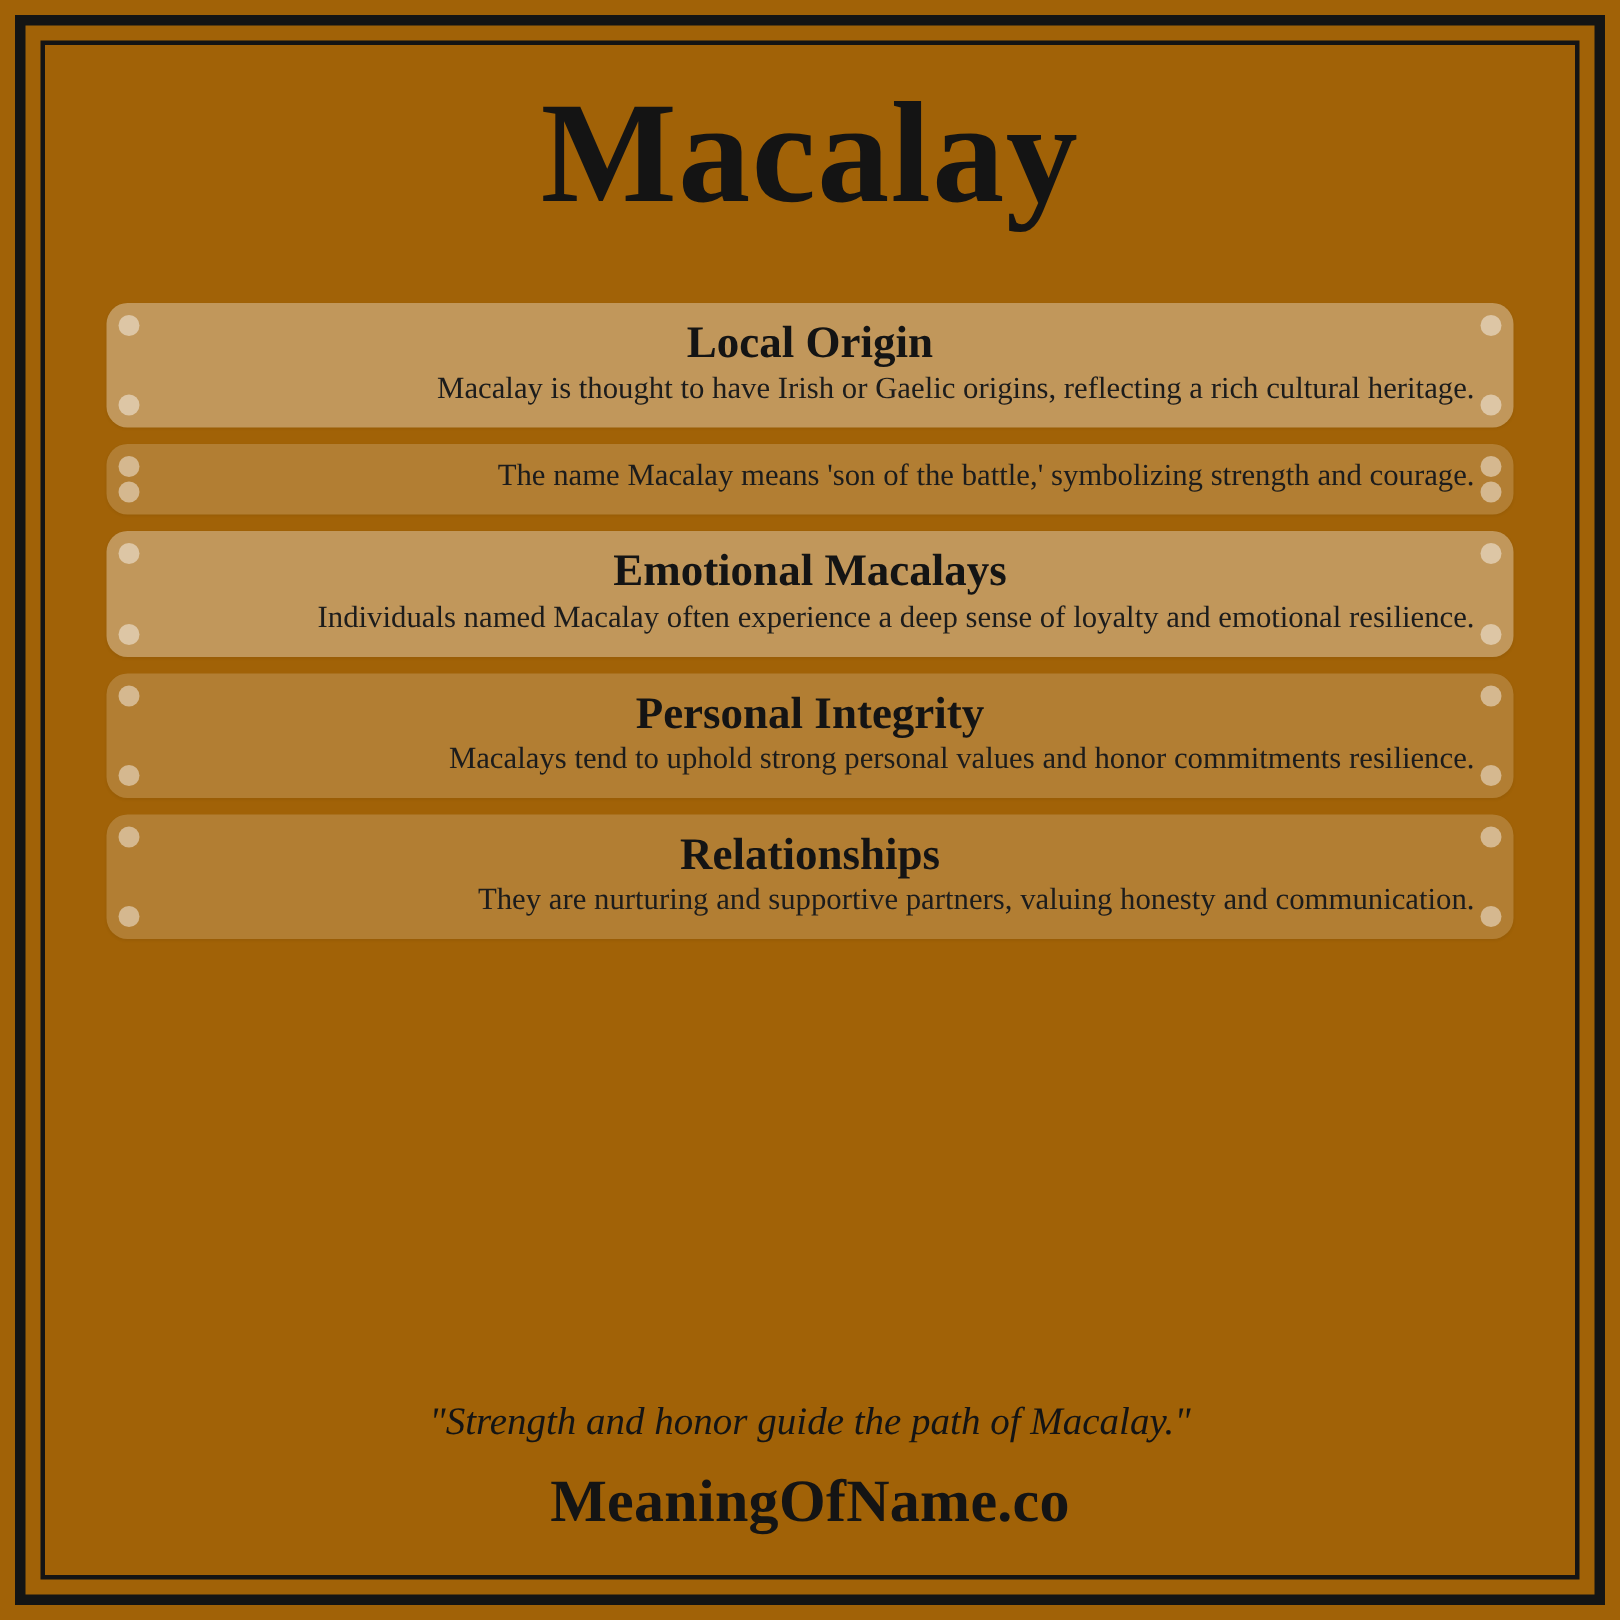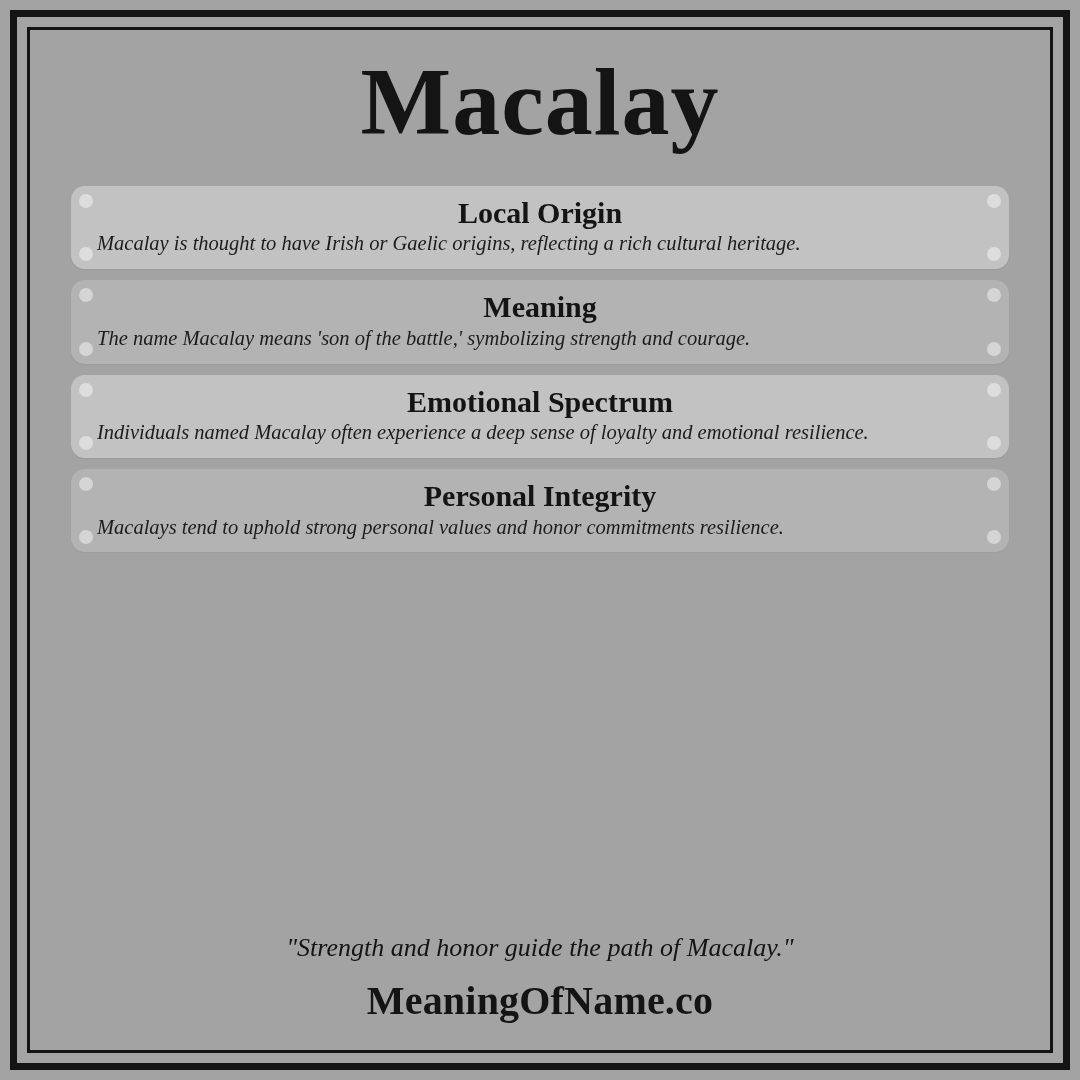--- a/index.html
+++ b/index.html
@@ -17,7 +17,7 @@
     position: relative;
     width: 1080px;
     height: 1080px;
-    background: #a3a3a3;
+    background: #a16207;
     box-sizing: border-box;
     padding: 10px;
   }

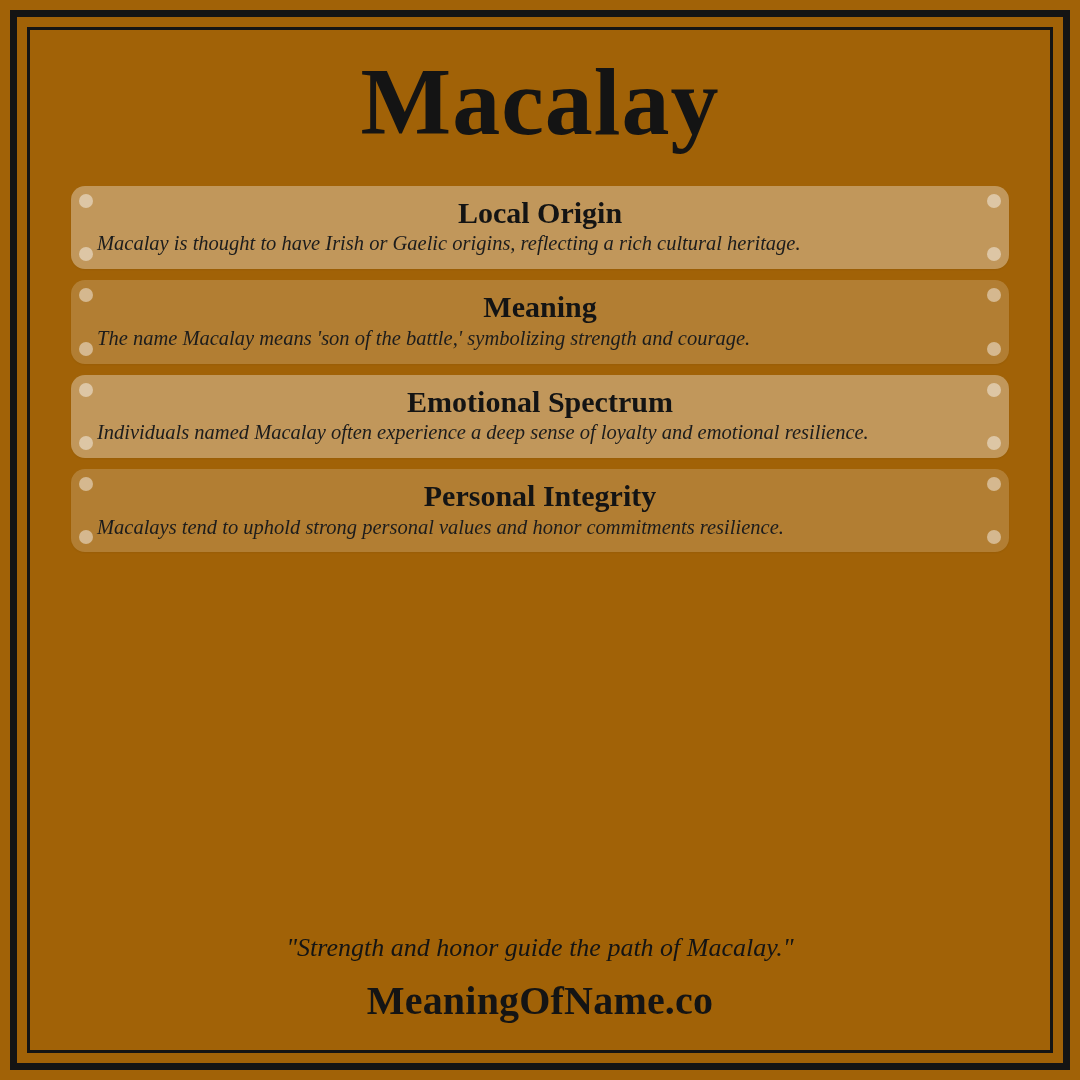--- a/index.html
+++ b/index.html
@@ -58,7 +58,7 @@
     font-family: "Liberation Serif", serif;
   }
   .cards {
-    margin-top: 32px;
+    margin-top: 48px;
     padding: 0 33px;
   }
   .card {

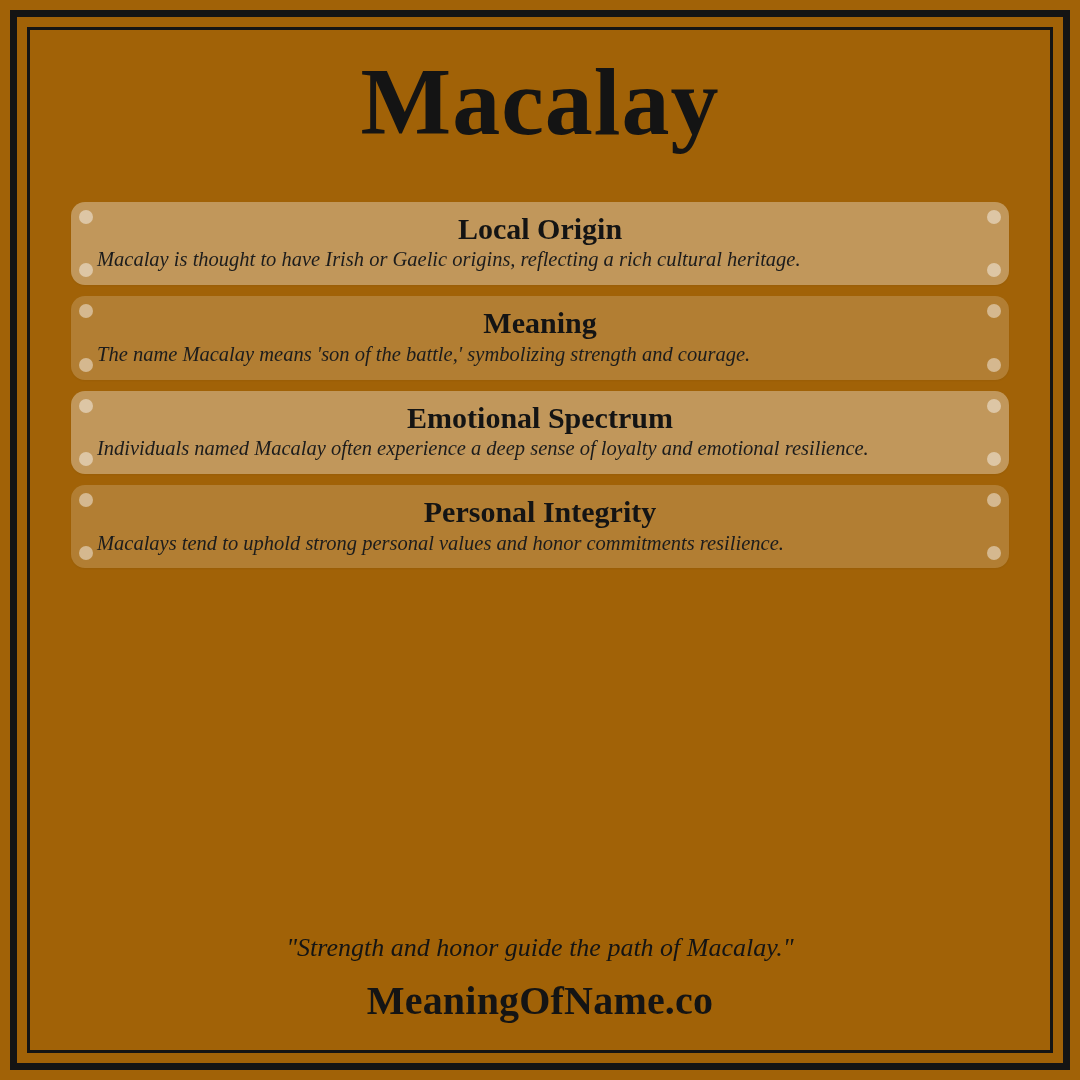--- a/index.html
+++ b/index.html
@@ -108,12 +108,11 @@
     margin: 0 0 2px 0;
   }
   .card-text {
-    text-align: left;
+    text-align: right;
     font-size: 20.5px;
     color: #1c1c1c;
     line-height: 1.12;
     margin: 0;
-    font-style: italic;
   }
   .footer {
     position: absolute;

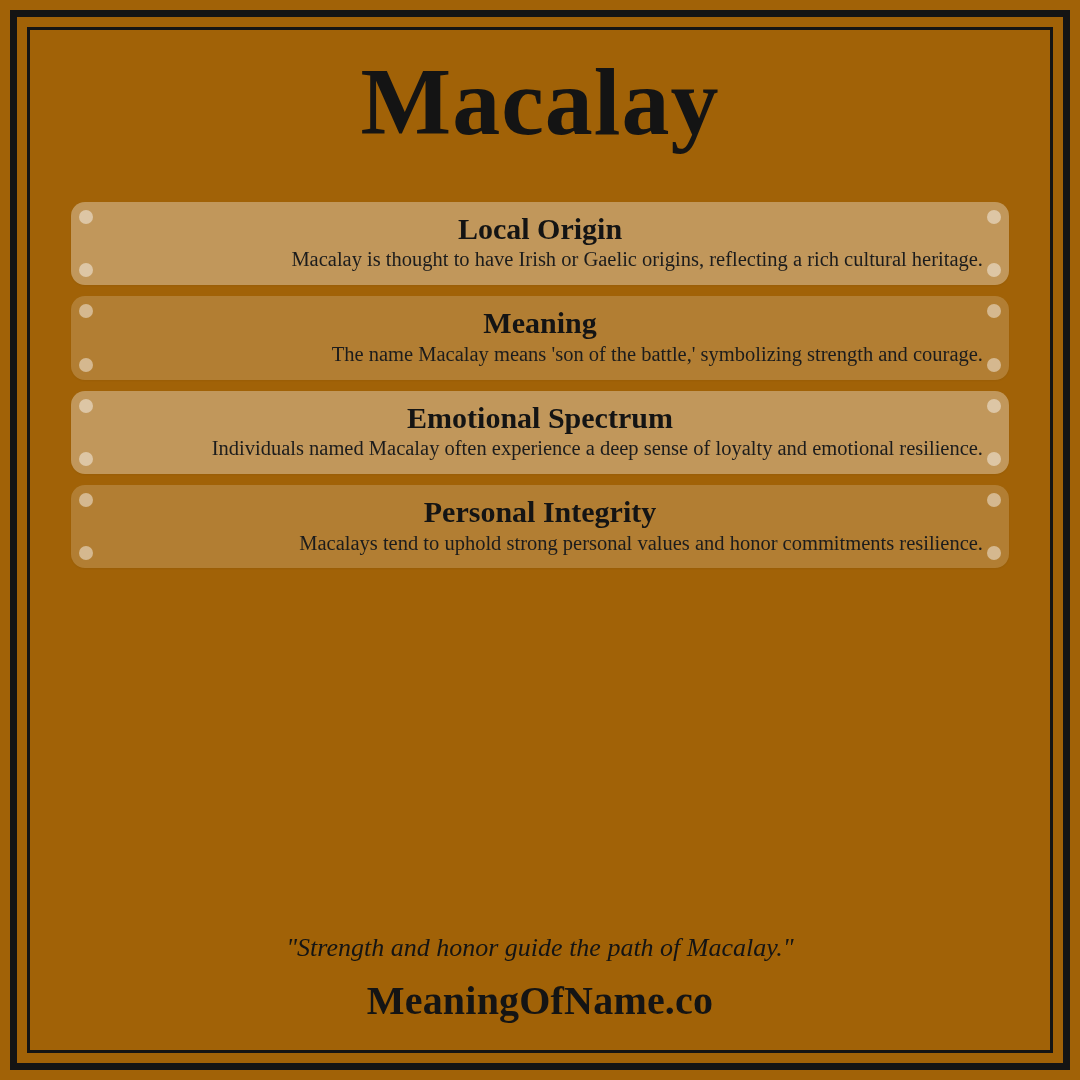--- a/index.html
+++ b/index.html
@@ -161,7 +161,6 @@
             <span class="l"></span>
             <span class="r"></span>
           </div>
-        <div class="card-title">Meaning</div>
         <div class="card-text">The name Macalay means 'son of the battle,' symbolizing strength and courage.</div>
       </div>
 

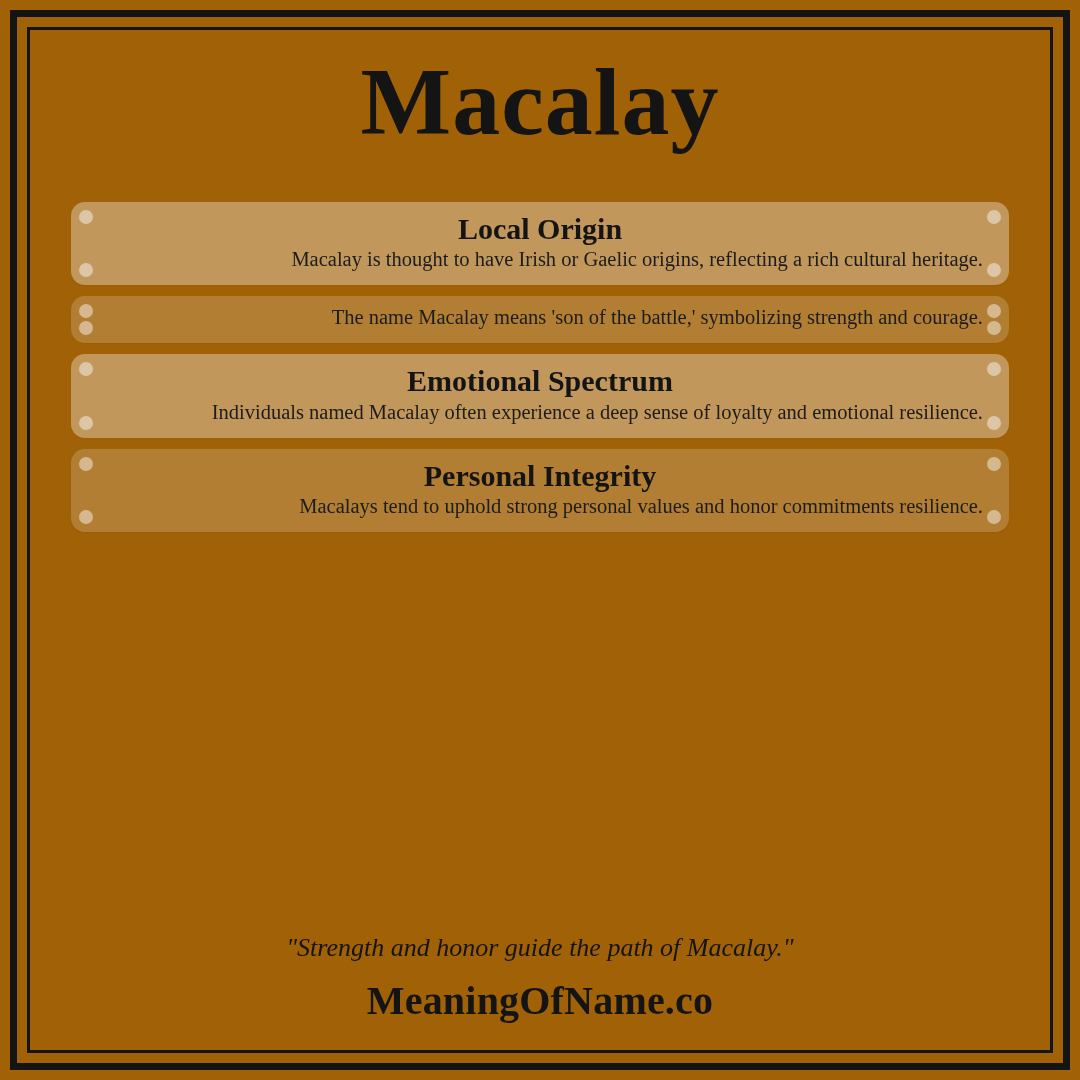--- a/index.html
+++ b/index.html
@@ -169,7 +169,7 @@
             <span class="l"></span>
             <span class="r"></span>
           </div>
-        <div class="card-title">Emotional Spectrum</div>
+        <div class="card-title">Emotional Macalays</div>
         <div class="card-text">Individuals named Macalay often experience a deep sense of loyalty and emotional resilience.</div>
       </div>
 

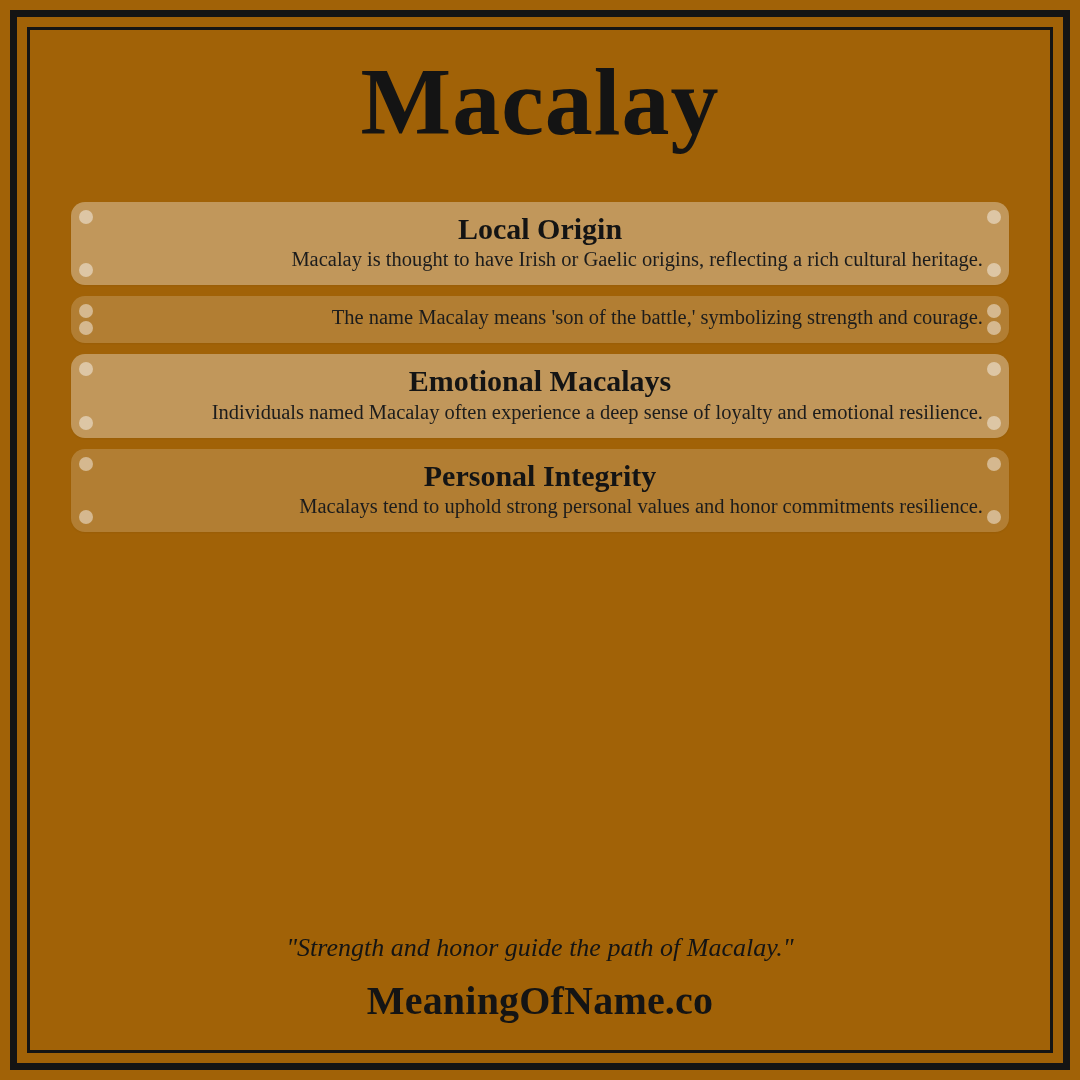--- a/index.html
+++ b/index.html
@@ -183,6 +183,14 @@
       </div>
 
 
+      <div class="card alt">
+        <div class="card-dots-bottom">
+            <span class="l"></span>
+            <span class="r"></span>
+          </div>
+        <div class="card-title">Relationships</div>
+        <div class="card-text">They are nurturing and supportive partners, valuing honesty and communication.</div>
+      </div>
 
     </div>
 

